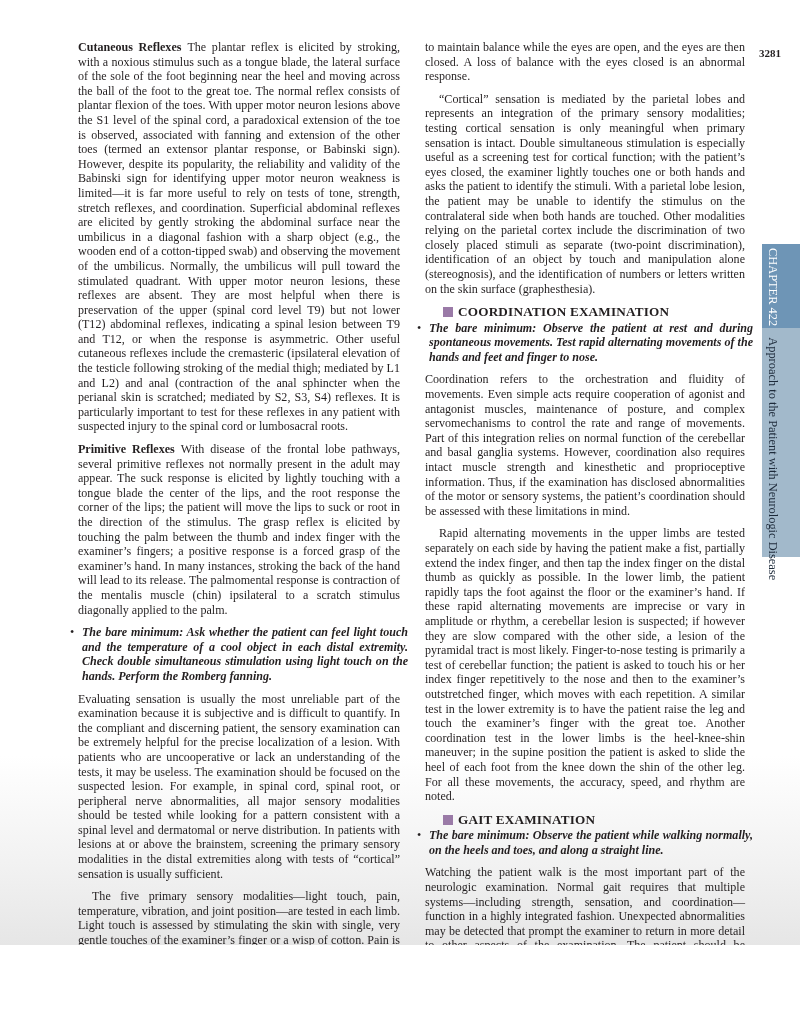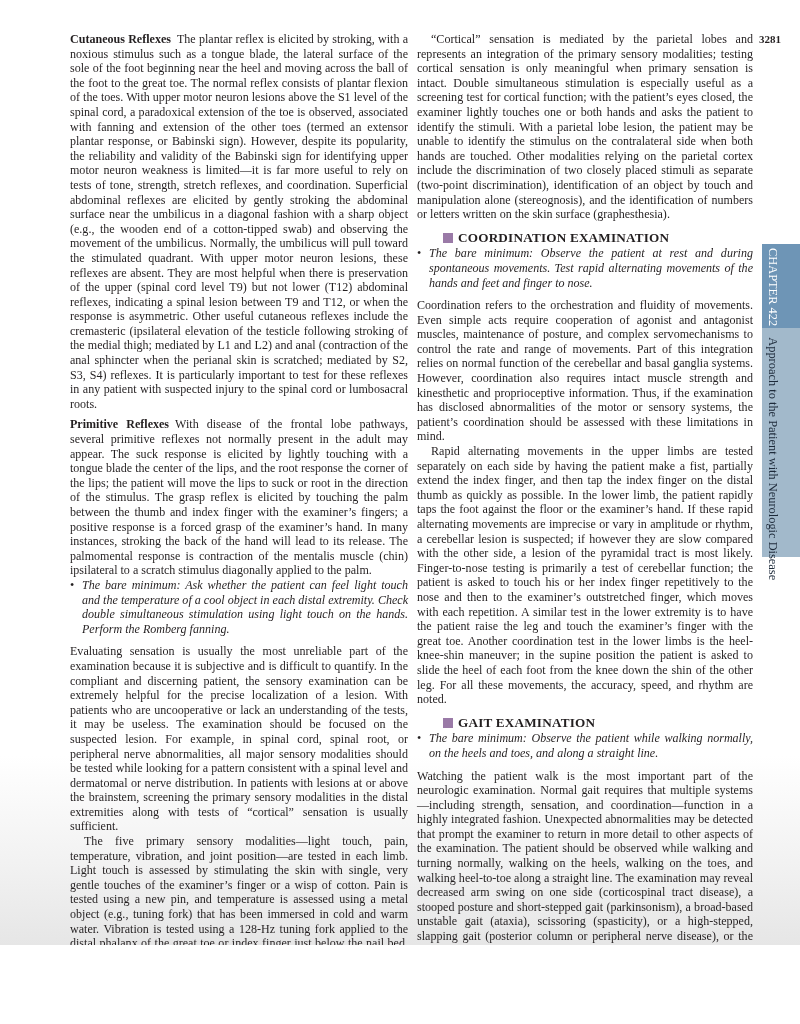--- a/index.html
+++ b/index.html
@@ -10,7 +10,7 @@
   .col { position:absolute; top:32px; font-size:12.05px; line-height:14.6px; text-align:justify; hyphens:manual; }
   .col-left { left:70px; width:338px; }
   .col-right { left:417px; width:336px; }
-  p { margin:0; }
+  p { margin:8px; }
   p.indent { text-indent:14px; }
   .gap { margin-top:6px; }
   .runin { font-weight:bold; margin-right:6px; }

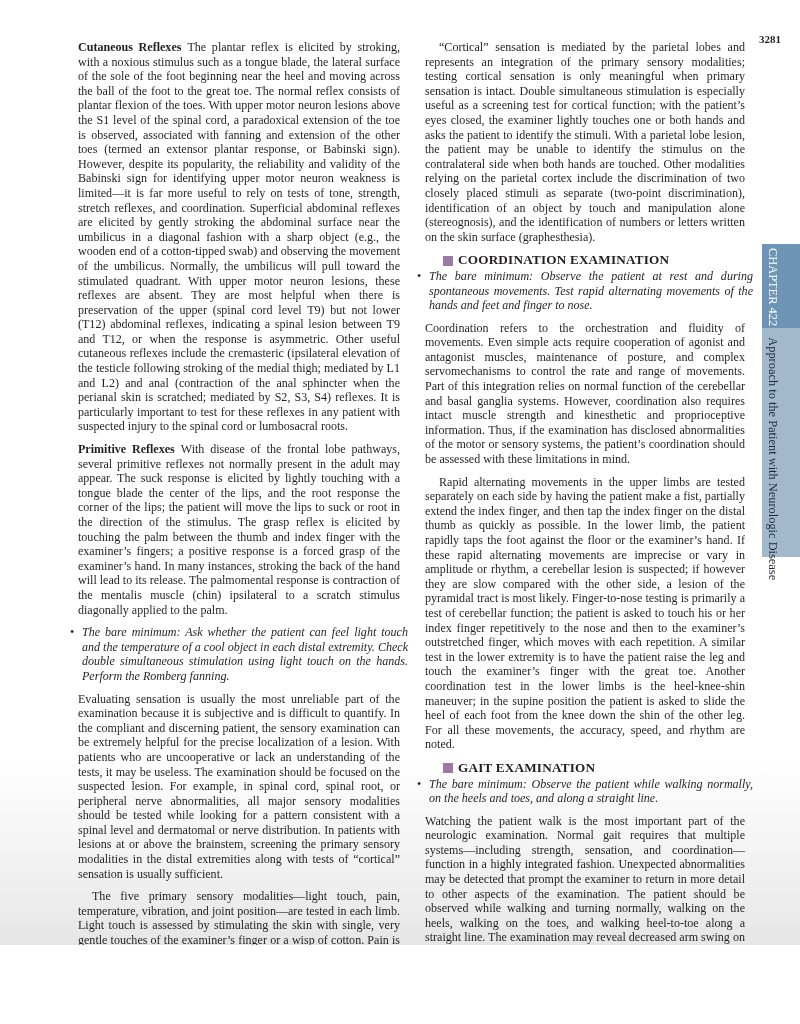--- a/index.html
+++ b/index.html
@@ -49,6 +49,7 @@
   </div>
 
   <div class="col col-right">
+    <p>to maintain balance while the eyes are open, and the eyes are then closed. A loss of balance with the eyes closed is an abnormal response.</p>
     <p class="indent">“Cortical” sensation is mediated by the parietal lobes and represents an integration of the primary sensory modalities; testing cortical sensation is only meaningful when primary sensation is intact. Double simultaneous stimulation is especially useful as a screening test for cortical function; with the patient’s eyes closed, the examiner lightly touches one or both hands and asks the patient to identify the stimuli. With a parietal lobe lesion, the patient may be unable to identify the stimulus on the contralateral side when both hands are touched. Other modalities relying on the parietal cortex include the discrimination of two closely placed stimuli as separate (two-point discrimination), identification of an object by touch and manipulation alone (stereognosis), and the identification of numbers or letters written on the skin surface (graphesthesia).</p>
 
     <div class="sec-head">

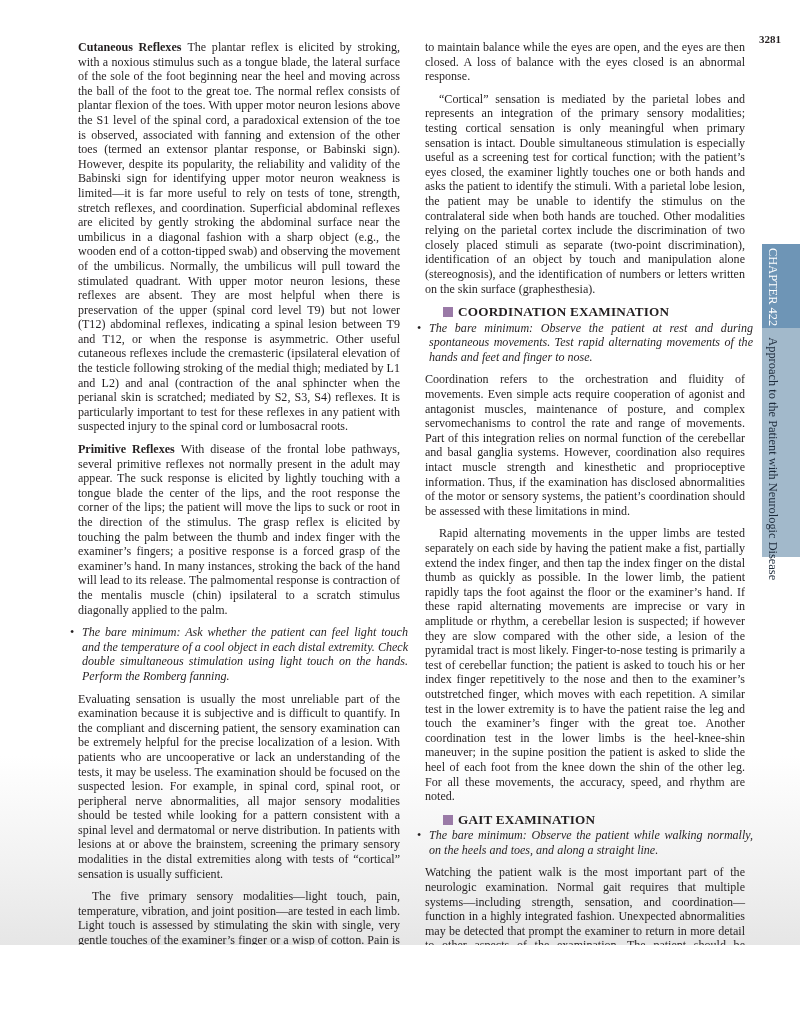--- a/index.html
+++ b/index.html
@@ -19,7 +19,7 @@
   .bullet { font-style:italic; display:flex; margin-bottom:8px; }
   .bullet .dot { width:12px; flex:0 0 12px; font-style:normal; }
   .bullet .btxt { flex:1; }
-  .page-num { position:absolute; left:759px; top:33px; font-size:11px; font-weight:bold; }
+  .page-num { position:absolute; left:759px; top:47px; font-size:11px; font-weight:bold; }
   .side-tab { position:absolute; left:762px; top:244px; width:38px; height:313px; background:#a2b9cb; }
   .side-tab .chap { position:absolute; left:0; top:0; width:38px; height:84px; background:#6e95b6; }
   .side-text { position:absolute; left:765px; top:248px; writing-mode:vertical-rl; font-size:12.4px; white-space:nowrap; }

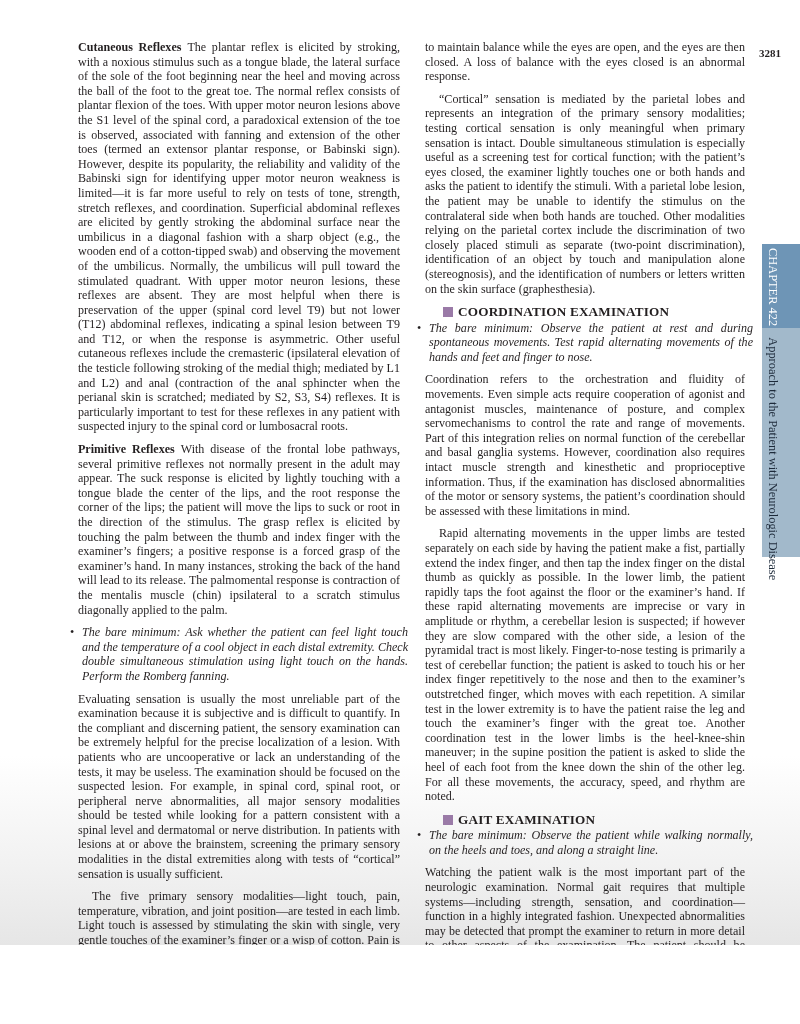--- a/index.html
+++ b/index.html
@@ -18,7 +18,7 @@
   .sec-square { display:inline-block; width:10px; height:10px; background:#9a7aa7; margin-right:5px; }
   .bullet { font-style:italic; display:flex; margin-bottom:8px; }
   .bullet .dot { width:12px; flex:0 0 12px; font-style:normal; }
-  .bullet .btxt { flex:1; }
+  .bullet .btxt { flex:1;font-weight:bold; }
   .page-num { position:absolute; left:759px; top:47px; font-size:11px; font-weight:bold; }
   .side-tab { position:absolute; left:762px; top:244px; width:38px; height:313px; background:#a2b9cb; }
   .side-tab .chap { position:absolute; left:0; top:0; width:38px; height:84px; background:#6e95b6; }

